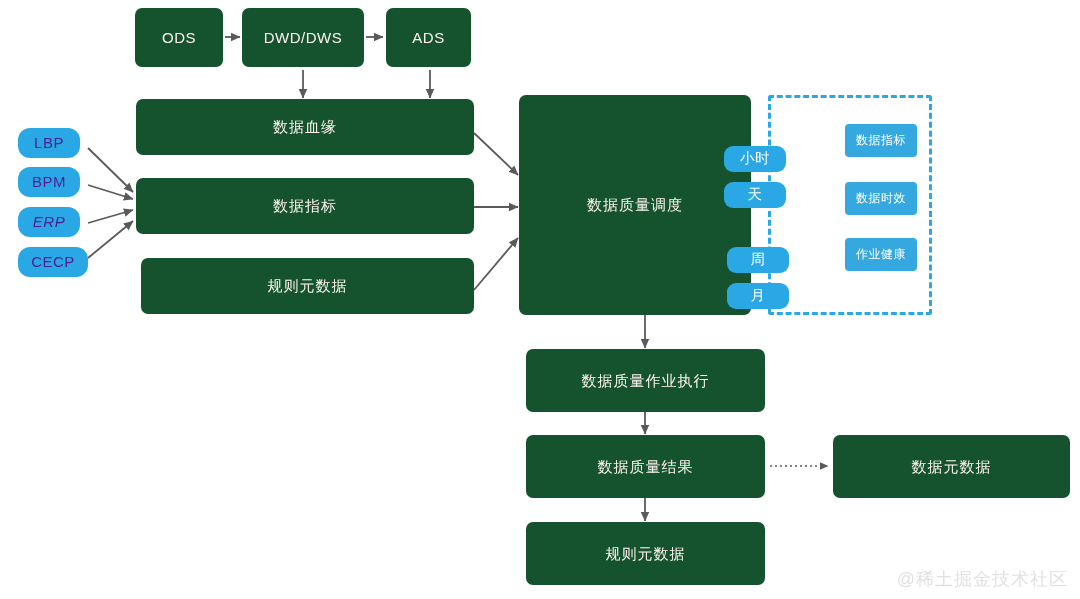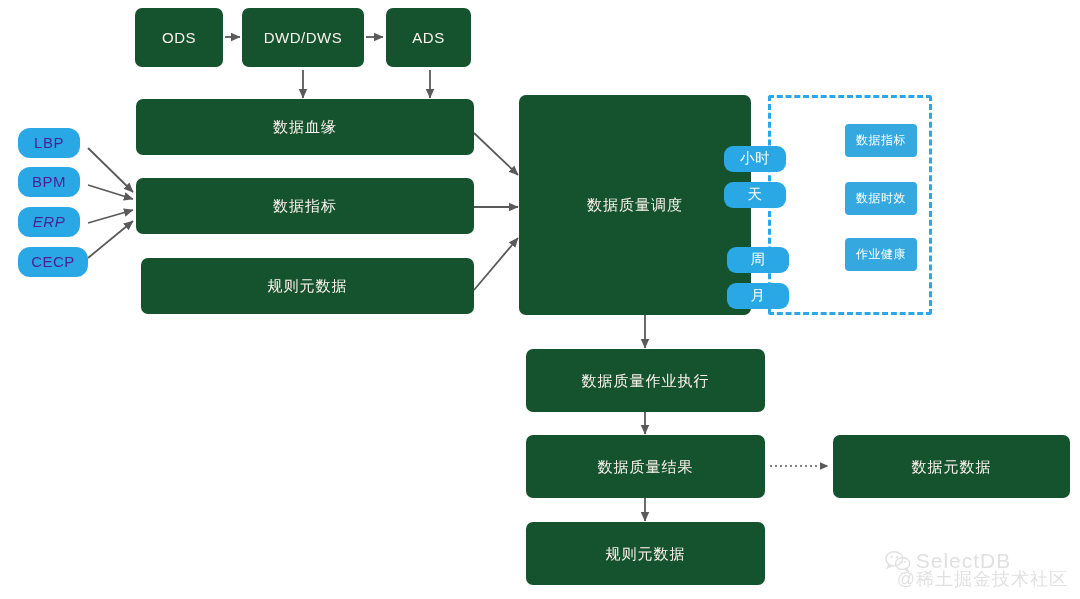--- a/index.html
+++ b/index.html
@@ -192,21 +192,6 @@
   <div class="node orange" style="left:833px; top:435px; width:237px; height:63px;">数据元数据</div>
 
   <div id="watermark">
-    <div class="wm-row1">
-      <span class="wechat-icon">
-        <svg viewBox="0 0 28 24" xmlns="http://www.w3.org/2000/svg">
-          <ellipse cx="10" cy="9.5" rx="9.2" ry="7.6" fill="none" stroke="#9a9a9a" stroke-width="1.4"></ellipse>
-          <path d="M4.5 15.5 L2.5 19.5 L7 17.2 Z" fill="none" stroke="#9a9a9a" stroke-width="1.4"></path>
-          <circle cx="7" cy="7.6" r="1.2" fill="#9a9a9a"></circle>
-          <circle cx="13" cy="7.6" r="1.2" fill="#9a9a9a"></circle>
-          <ellipse cx="19" cy="14.5" rx="7.6" ry="6.4" fill="none" stroke="#9a9a9a" stroke-width="1.4"></ellipse>
-          <path d="M23.5 19.6 L25.3 23 L21.5 21.2 Z" fill="none" stroke="#9a9a9a" stroke-width="1.4"></path>
-          <circle cx="16.4" cy="13" r="1" fill="#9a9a9a"></circle>
-          <circle cx="21.6" cy="13" r="1" fill="#9a9a9a"></circle>
-        </svg>
-      </span>
-      <span>SelectDB</span>
-    </div>
     <div class="wm-row2">@稀土掘金技术社区</div>
   </div>
 

